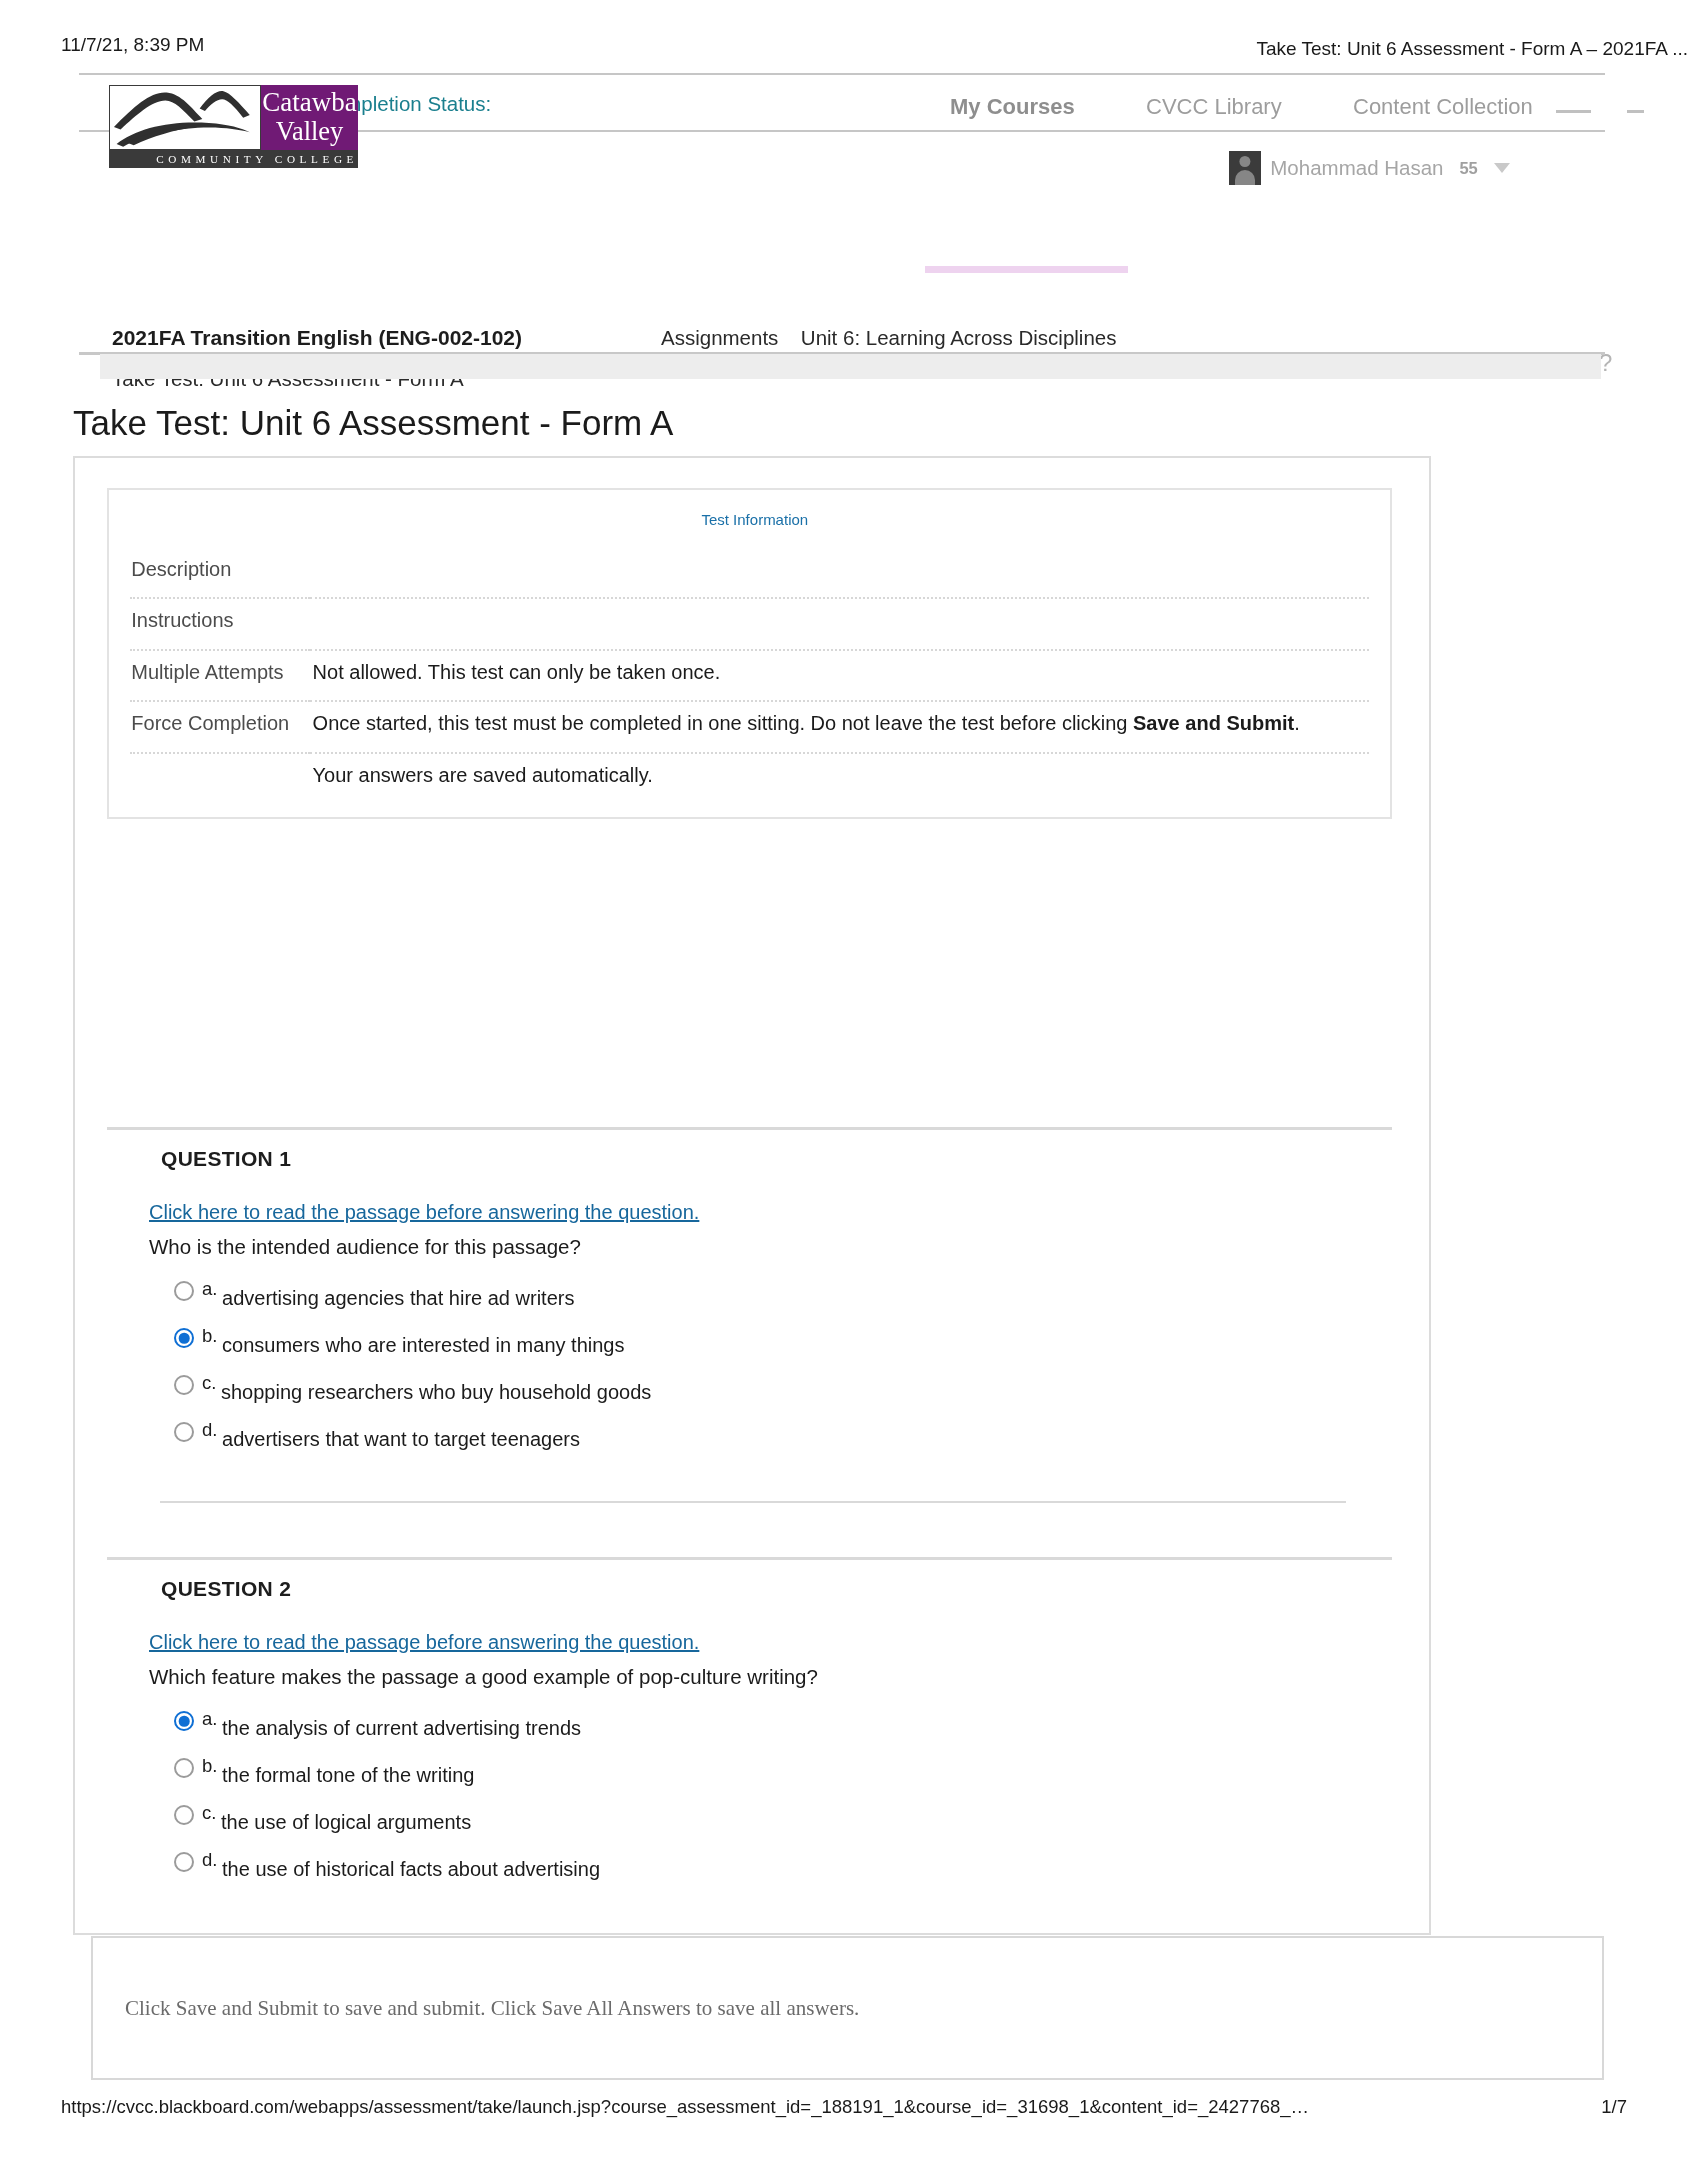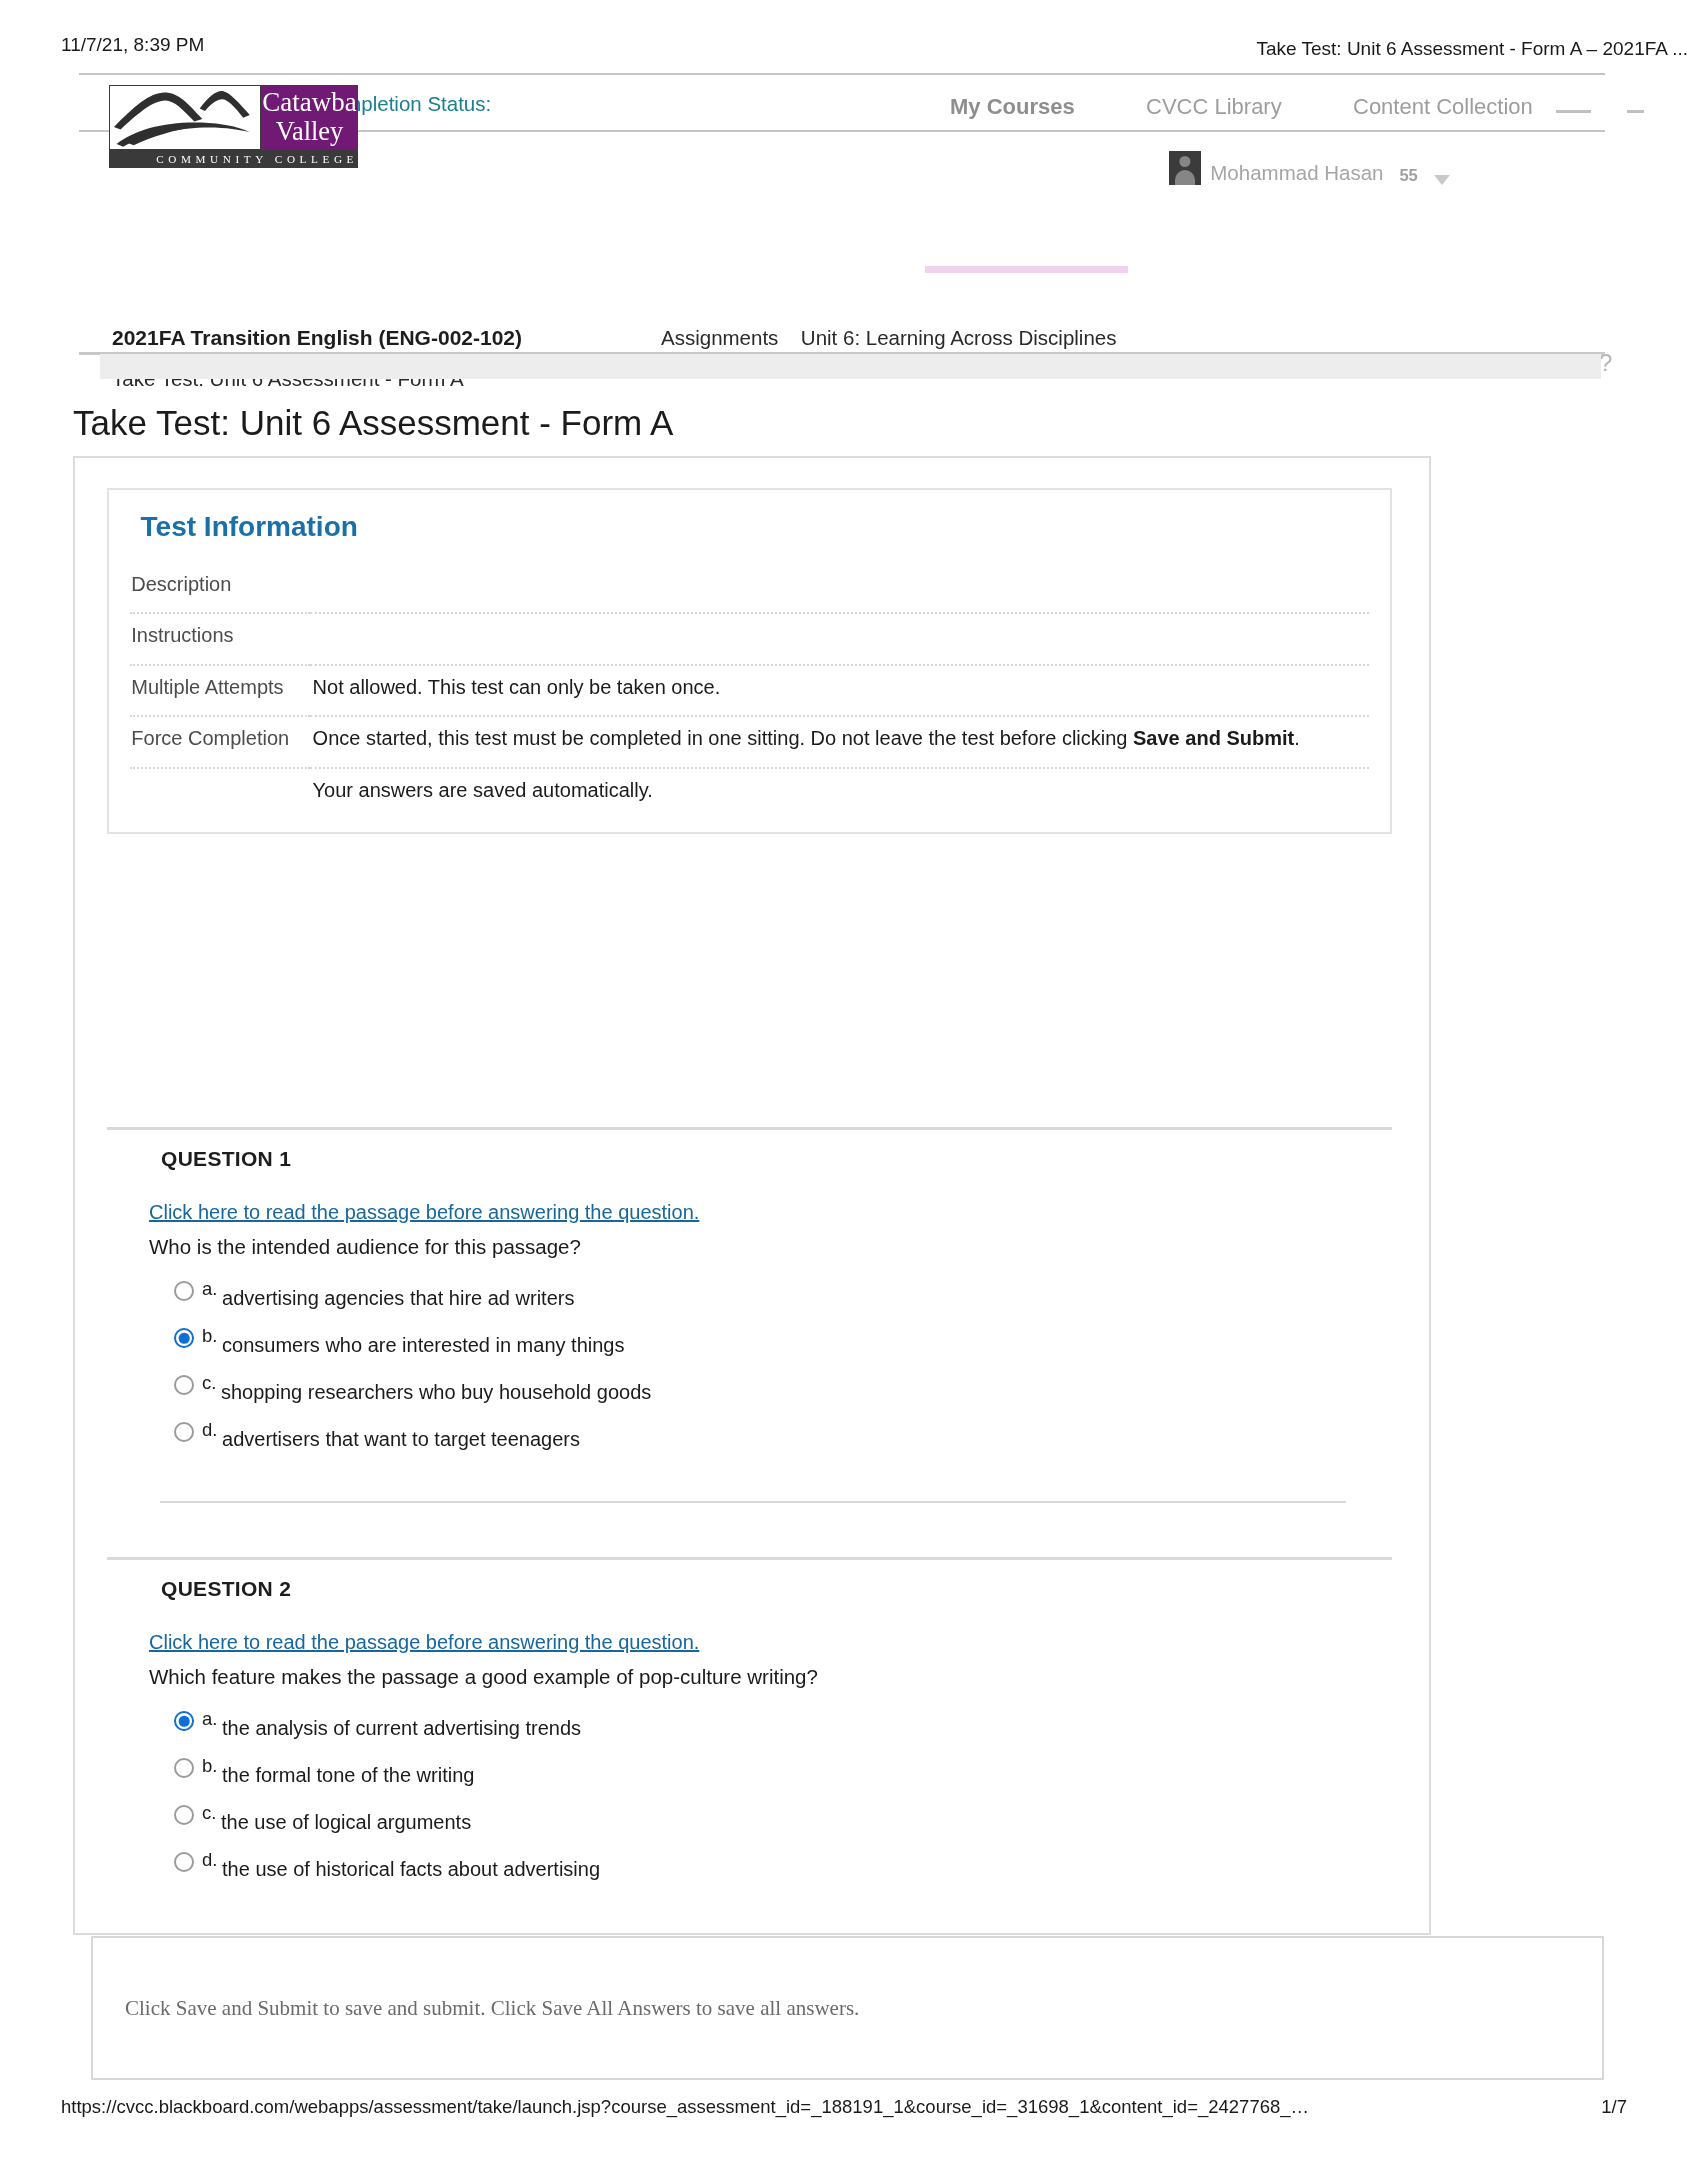--- a/index.html
+++ b/index.html
@@ -70,9 +70,9 @@
 
   .user-chip {
     position: absolute;
-    left: 1090px; top: 78px;
+    left: 1150px; top: 78px;
     display: flex;
-    align-items: flex-end;
+    align-items: center;
     gap: 9.3px;
     z-index: 20;
   }

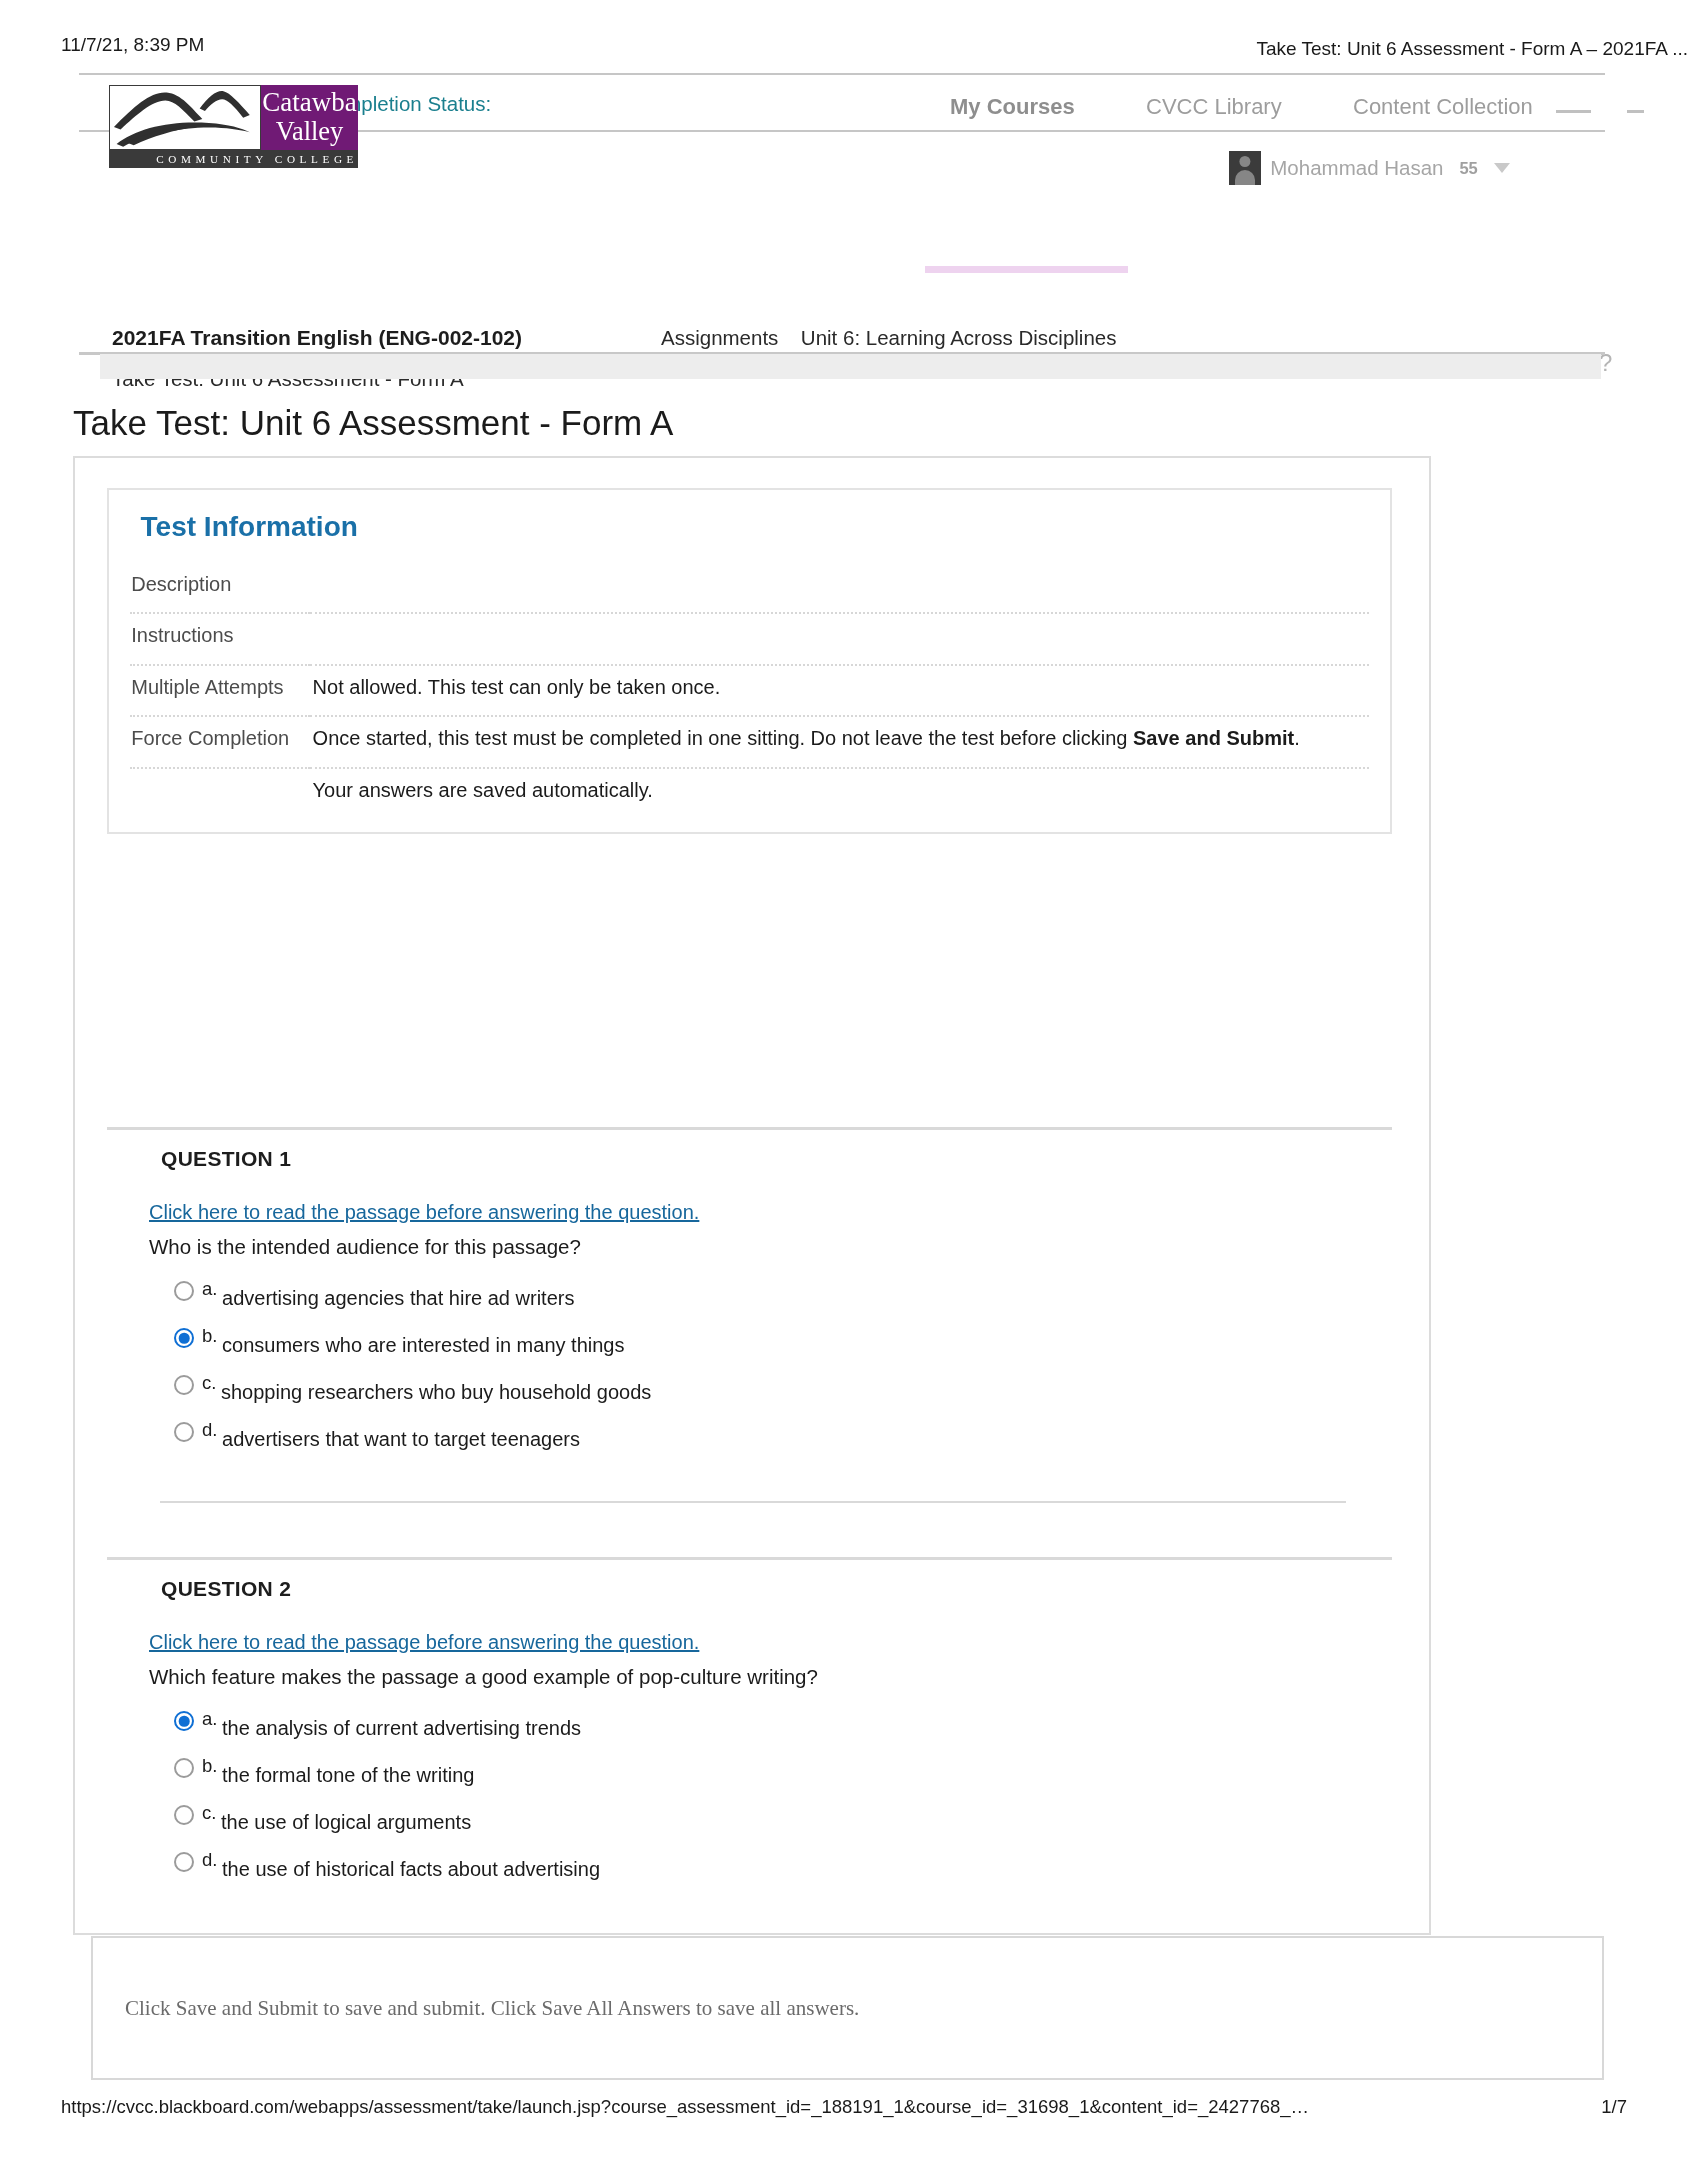--- a/index.html
+++ b/index.html
@@ -250,10 +250,11 @@
     padding: 17px 21px 22.5px 21px;
   }
   .testinfo-title {
-    font-size: 28px;
-    font-weight: 700;
+    font-size: 15px;
+    font-weight: 400;
     color: #1a70a8;
     margin: 4px 0 20px 10.6px;
+    text-align: center;
   }
   .ti-table { width: 100%; border-collapse: collapse; }
   .ti-table tr { vertical-align: top; }

